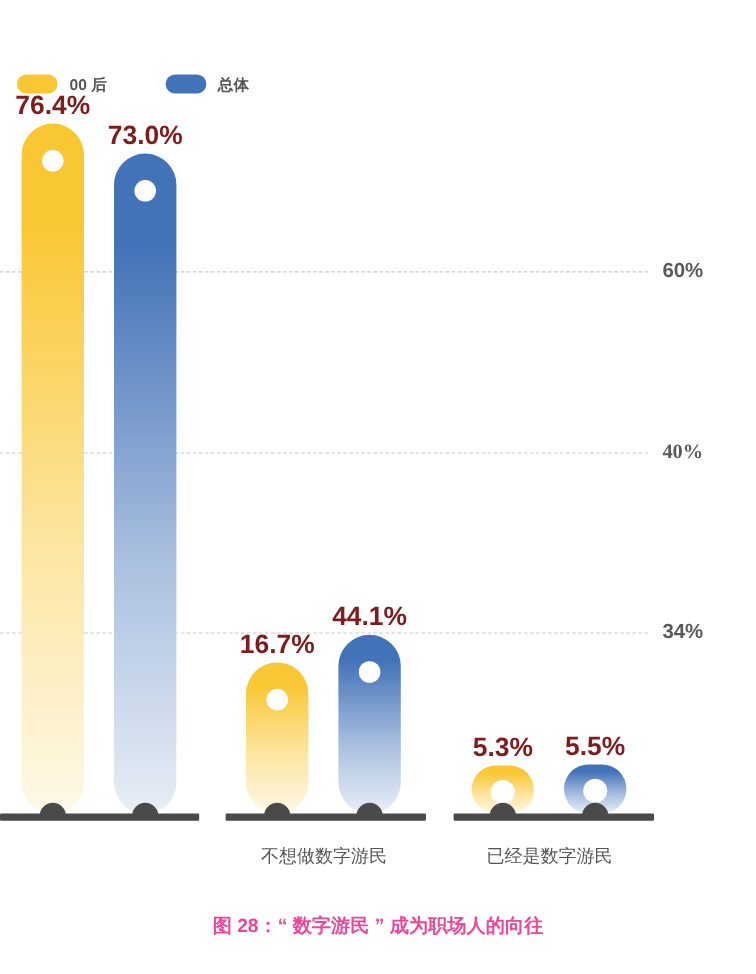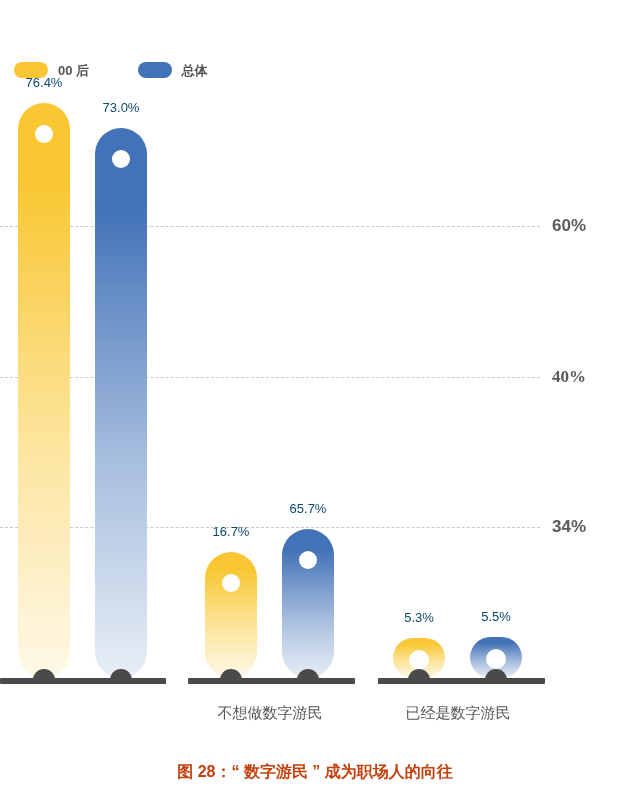--- a/index.html
+++ b/index.html
@@ -48,7 +48,7 @@
     border-radius:50%;background:#ffffff;
   }
   .bar-value{
-    position:absolute;font-size:13px;font-weight:normal;color:#0c4a6e;
+    position:absolute;font-size:22px;font-weight:bold;color:#7f1d1d;
     white-space:nowrap;transform:translateX(-50%);
   }
 

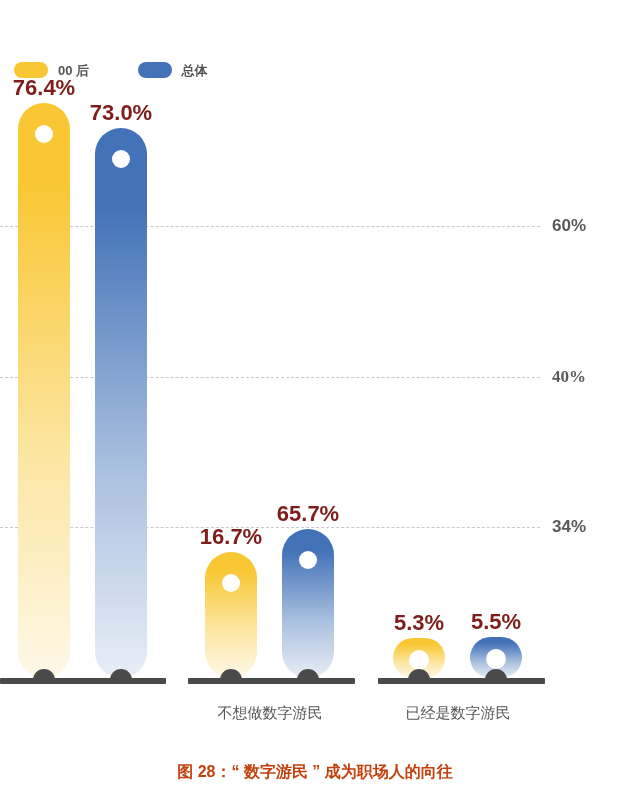--- a/index.html
+++ b/index.html
@@ -122,7 +122,7 @@
       <div class="bar" title="不想做数字游民 19.8%" style="left: 282px; top: 528.906px; width: 52px; height: 149.094px; background: linear-gradient(rgb(66, 114, 184) 0%, rgb(66, 114, 184) 14%, rgb(170, 192, 223) 62%, rgb(232, 238, 246) 100%);">
         <div class="dot" style="width: 18px; height: 18px; top: 22px;"></div>
       </div>
-      <div class="bar-value" style="left: 308px; top: 500.906px;">65.7%</div>
+      <div class="bar-value" style="left: 308px; top: 500.906px;">44.1%</div>
       <div class="baseline" style="left: 188px; width: 167px; top: 678px;"></div>
       <div class="mound" style="left: 231px; top: 669px;"></div>
       <div class="mound" style="left: 308px; top: 669px;"></div>

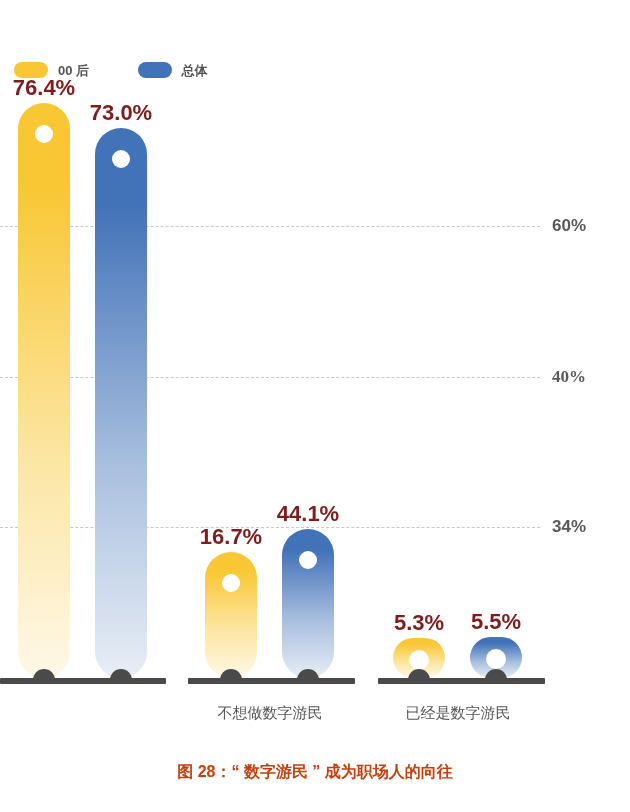--- a/index.html
+++ b/index.html
@@ -73,7 +73,7 @@
   
   .caption{
     position:absolute;left:0;width:630px;text-align:center;
-    font-size:16px;font-weight:bold;color:#c2410c;white-space:nowrap;
+    font-size:16px;font-weight:bold;color:#ec4899;white-space:nowrap;
   }
 </style>
 </head>

